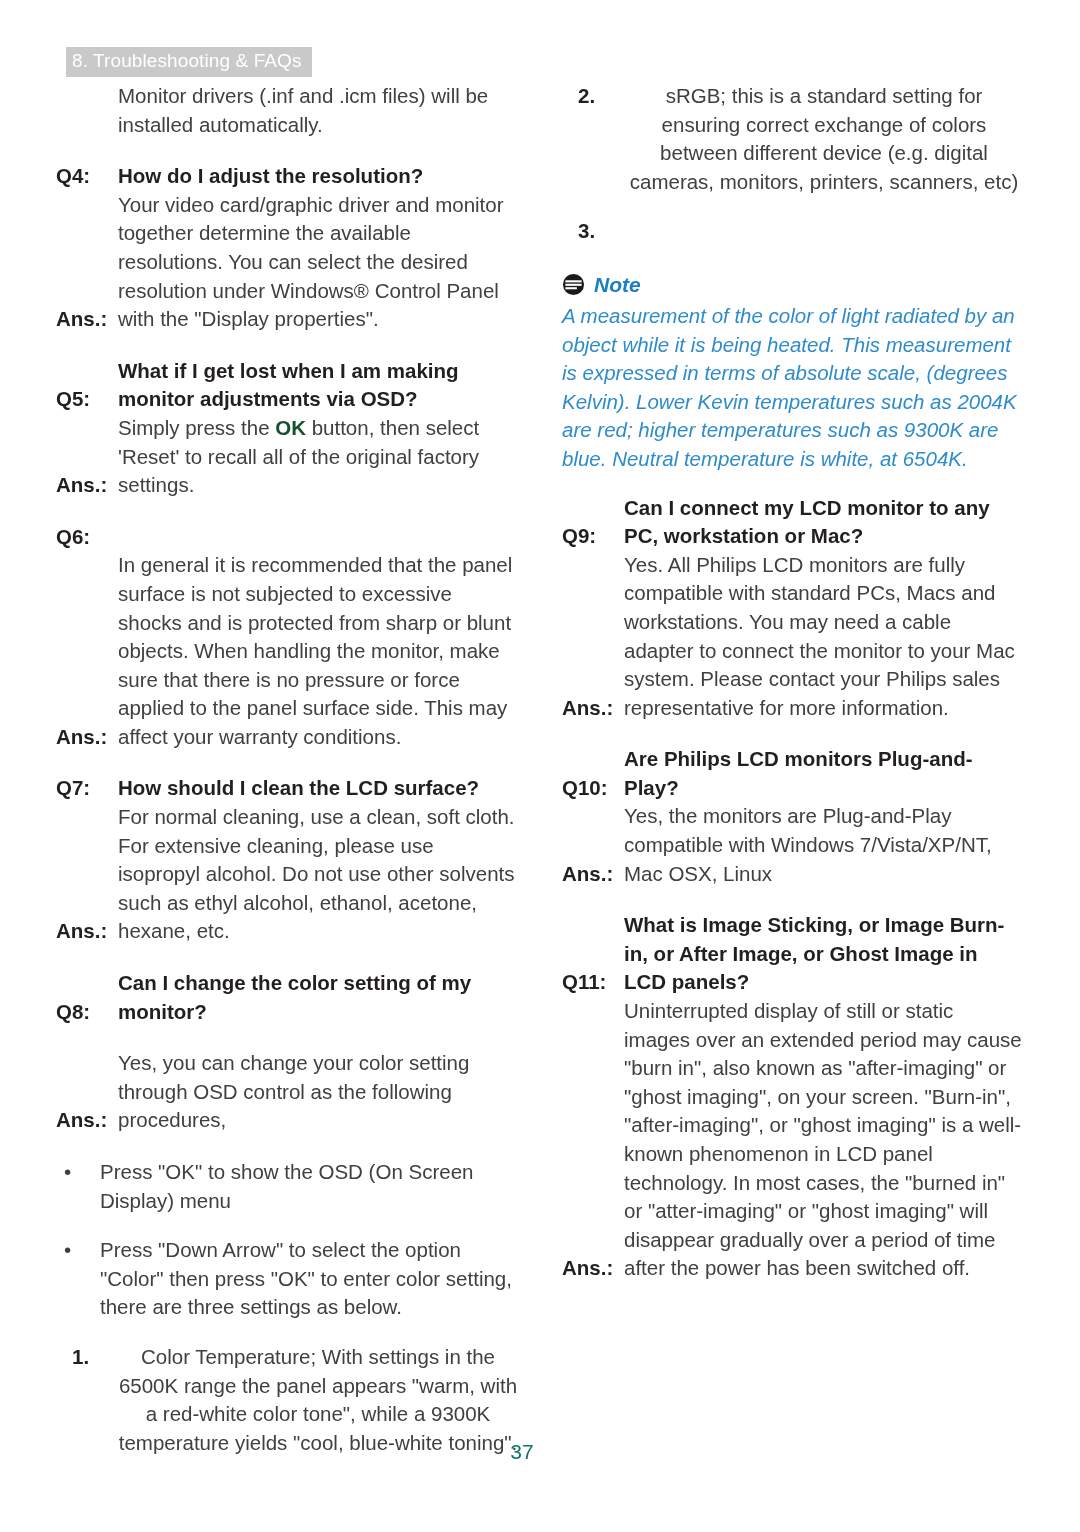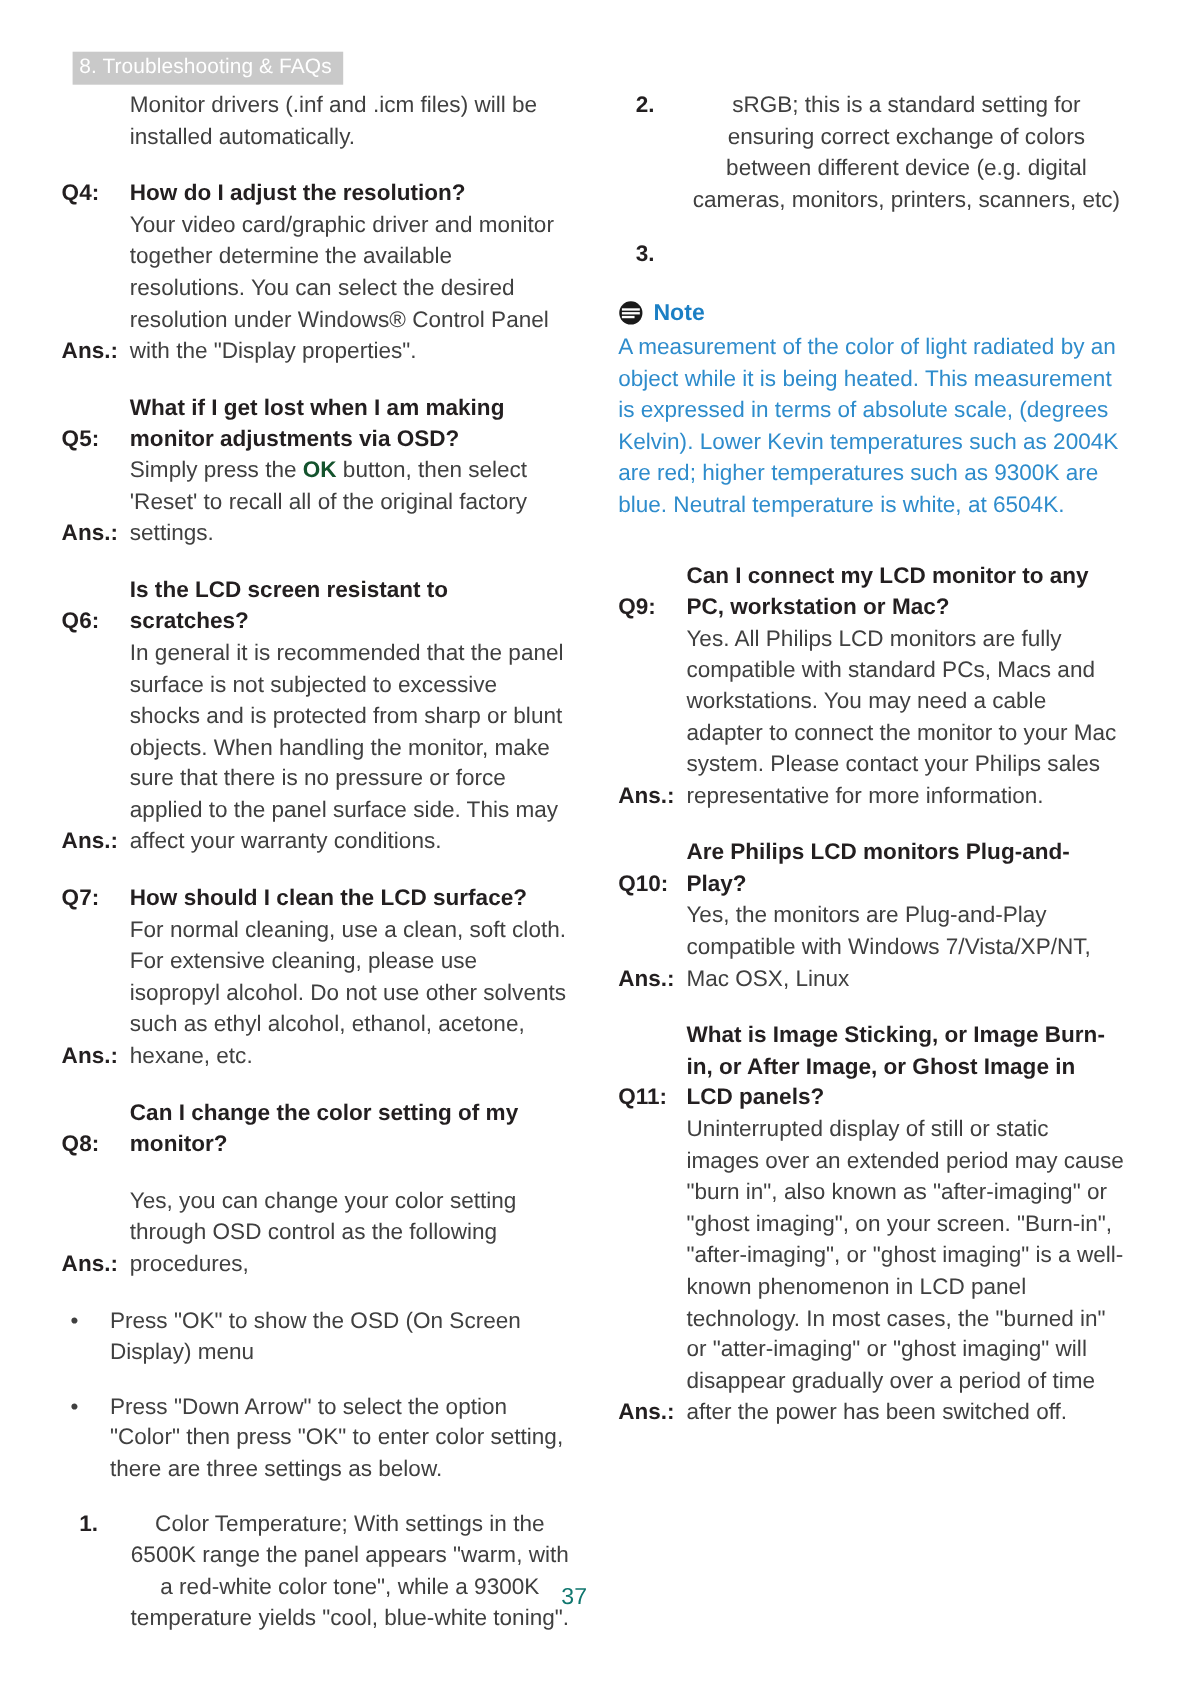--- a/index.html
+++ b/index.html
@@ -146,7 +146,8 @@
   
   .note {
     margin-top: 26px;
-    margin-bottom: 36px;
+    margin-bottom: 20px;
+    font-style: italic;
   }
   .note-head {
     display: flex;

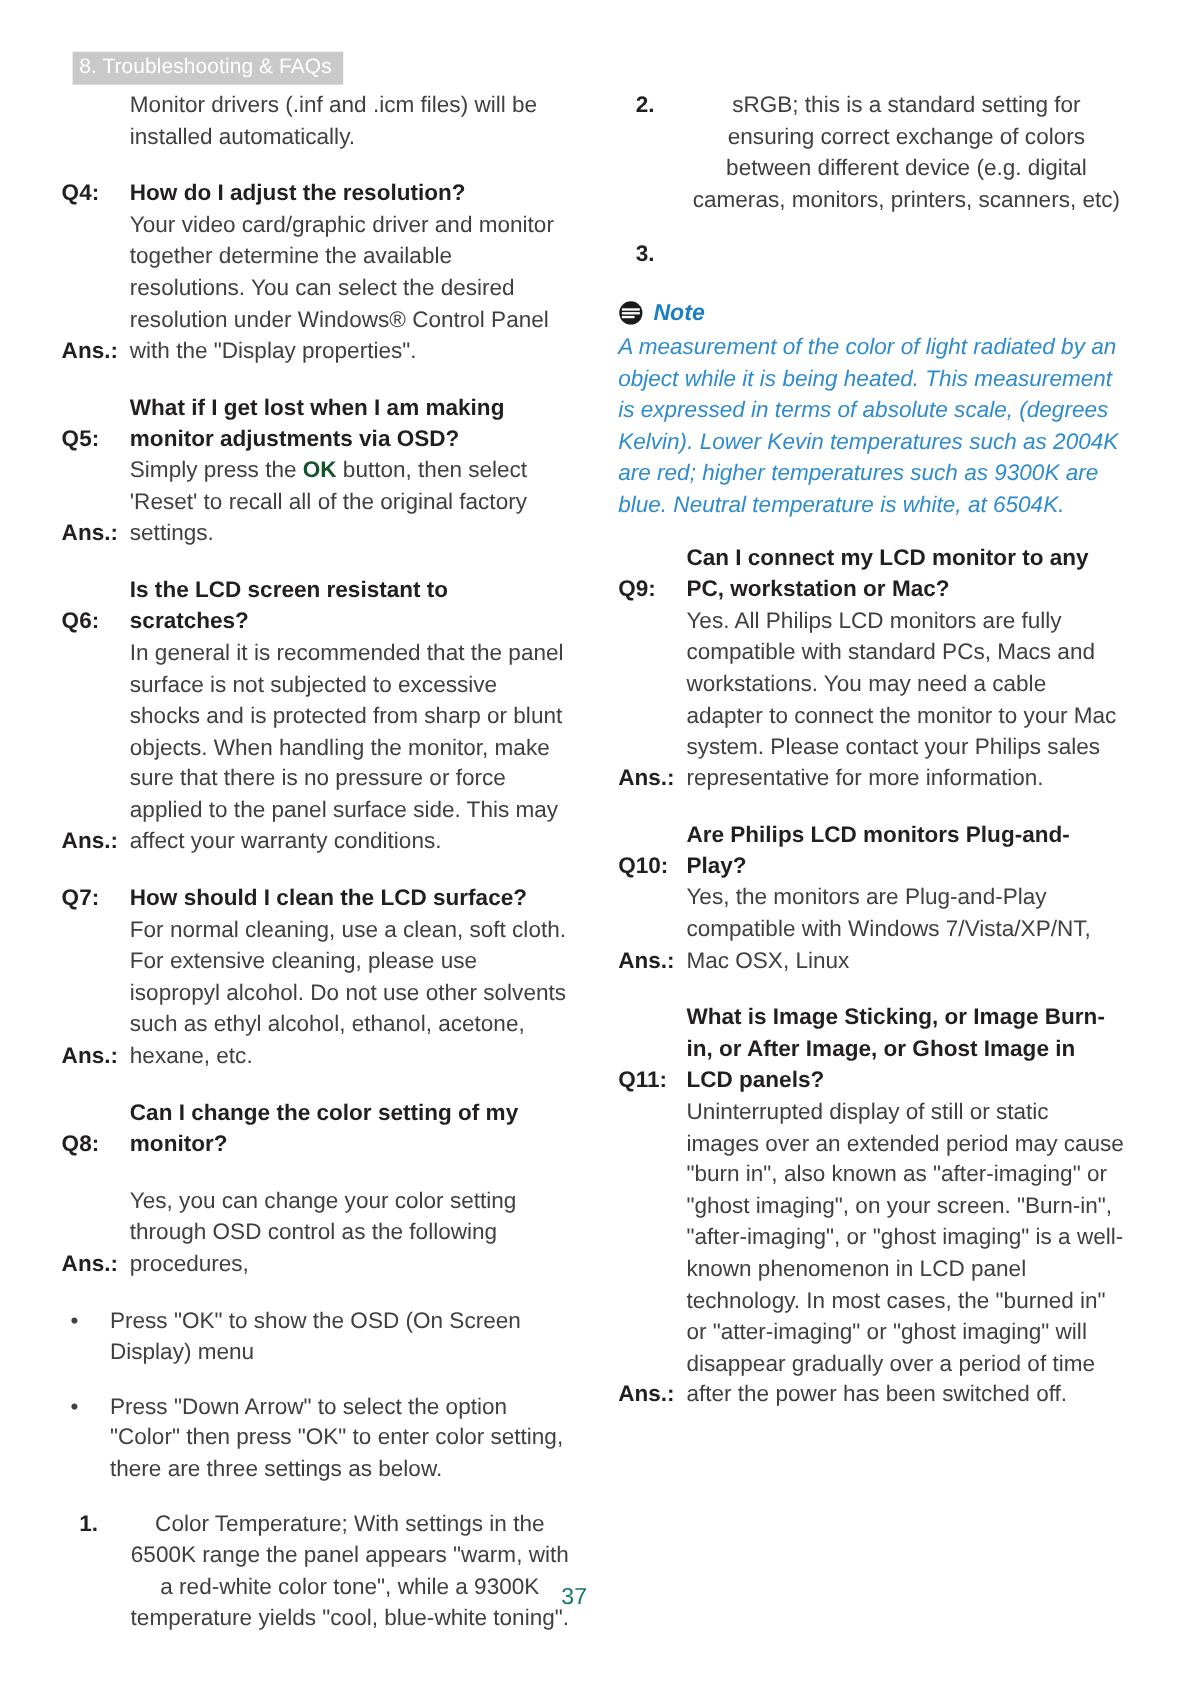--- a/index.html
+++ b/index.html
@@ -224,7 +224,6 @@
       <div class="block">
         <div class="qa-row">
           <div class="qa-label">Q6:</div>
-          <div class="qa-text q-text">Is the LCD screen resistant to scratches?</div>
         </div>
         <div class="qa-row">
           <div class="qa-label">Ans.:</div>

